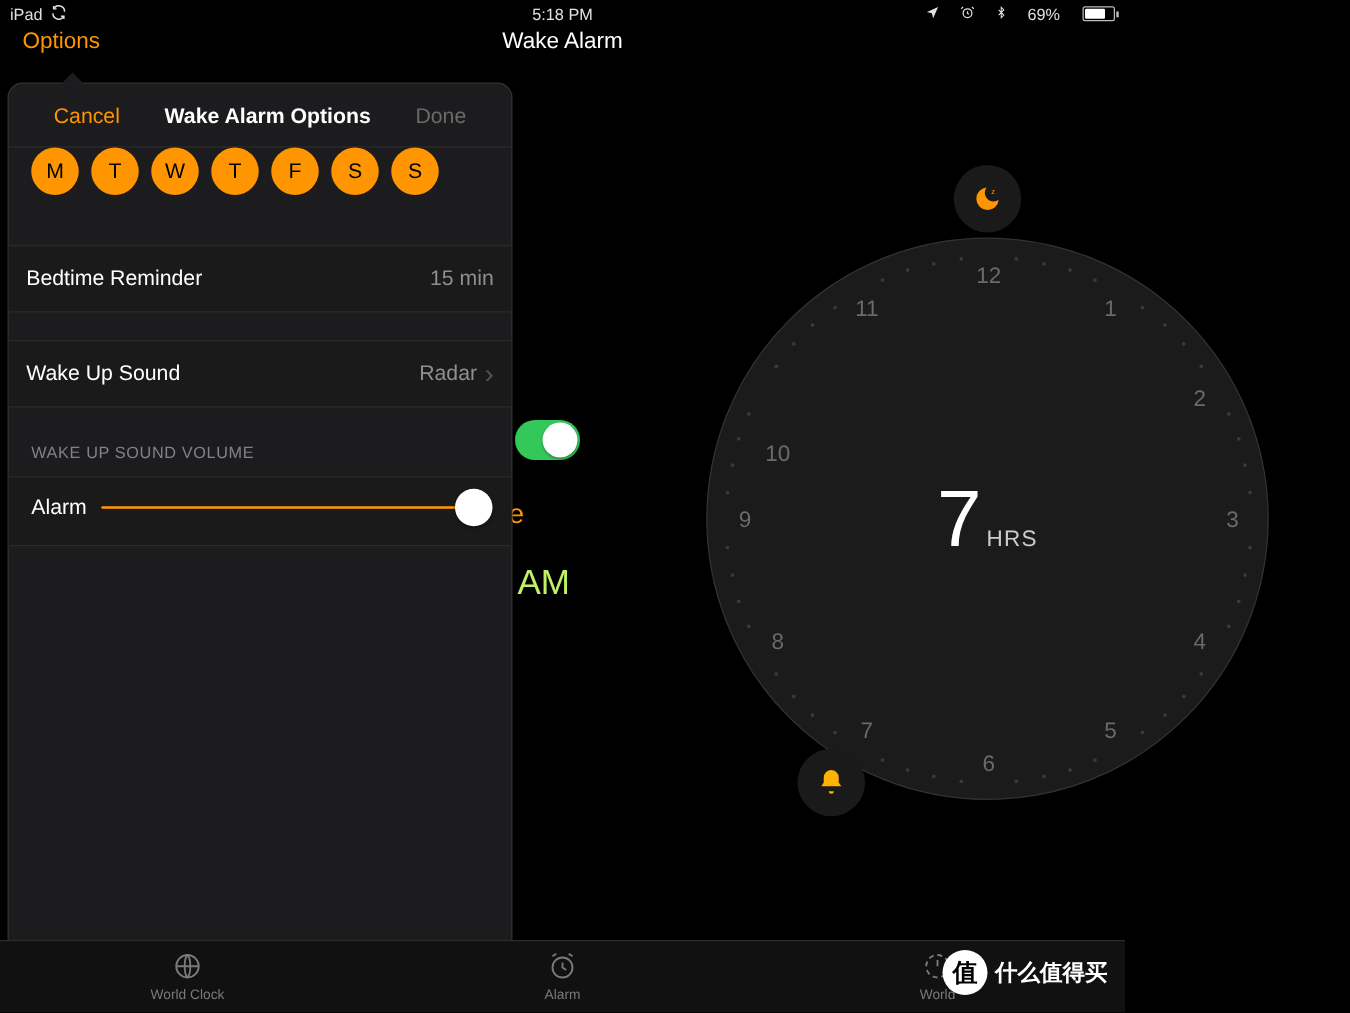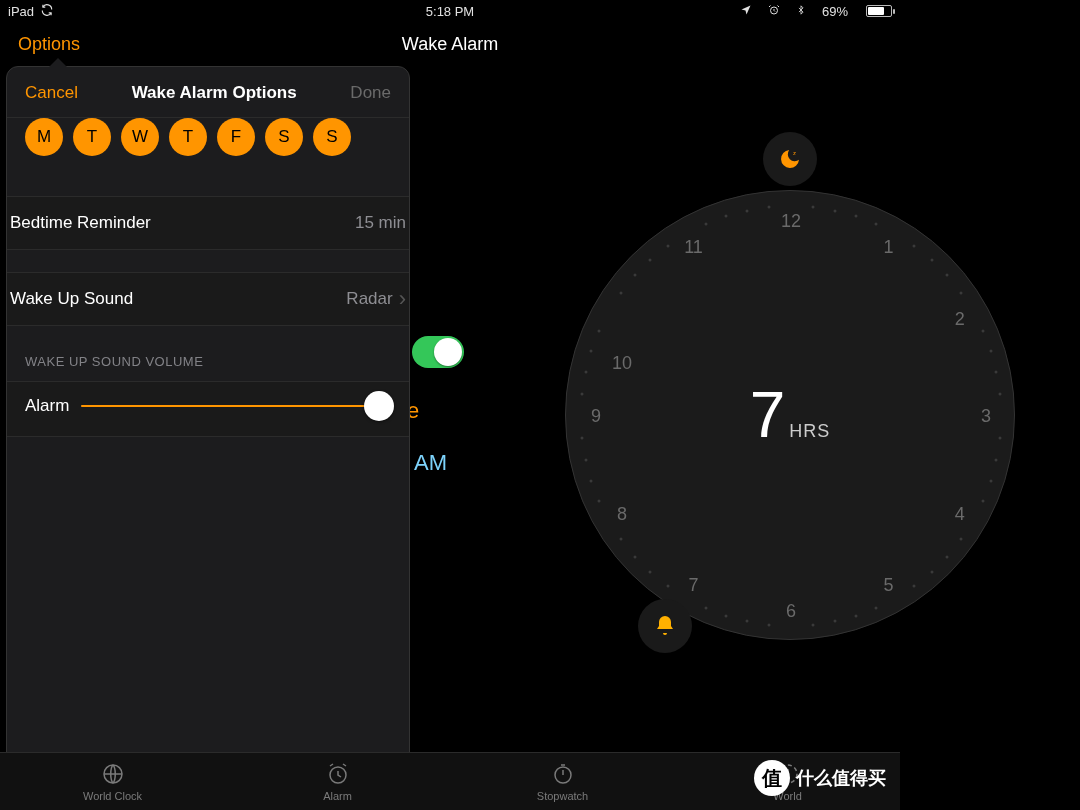--- a/index.html
+++ b/index.html
@@ -16,7 +16,7 @@
   .battery-fill { position: absolute; left: 1px; top: 1px; bottom: 1px; width: 67%; background: #fff; border-radius:1px;}
 
   
-  .nav { position: absolute; top: 22px; left: 0; right: 0; height: 44px; display: flex; align-items: center; justify-content: center; font-size: 18px; font-weight: 500; }
+  .nav { position: absolute; top: 22px; left: 0; right: 0; height: 44px; display: flex; align-items: flex-start; justify-content: center; font-size: 18px; font-weight: 500; }
   .nav-left { position: absolute; left: 18px; font-size: 18px; color: #ff9500; }
   .page-title { color: #fff; }
 

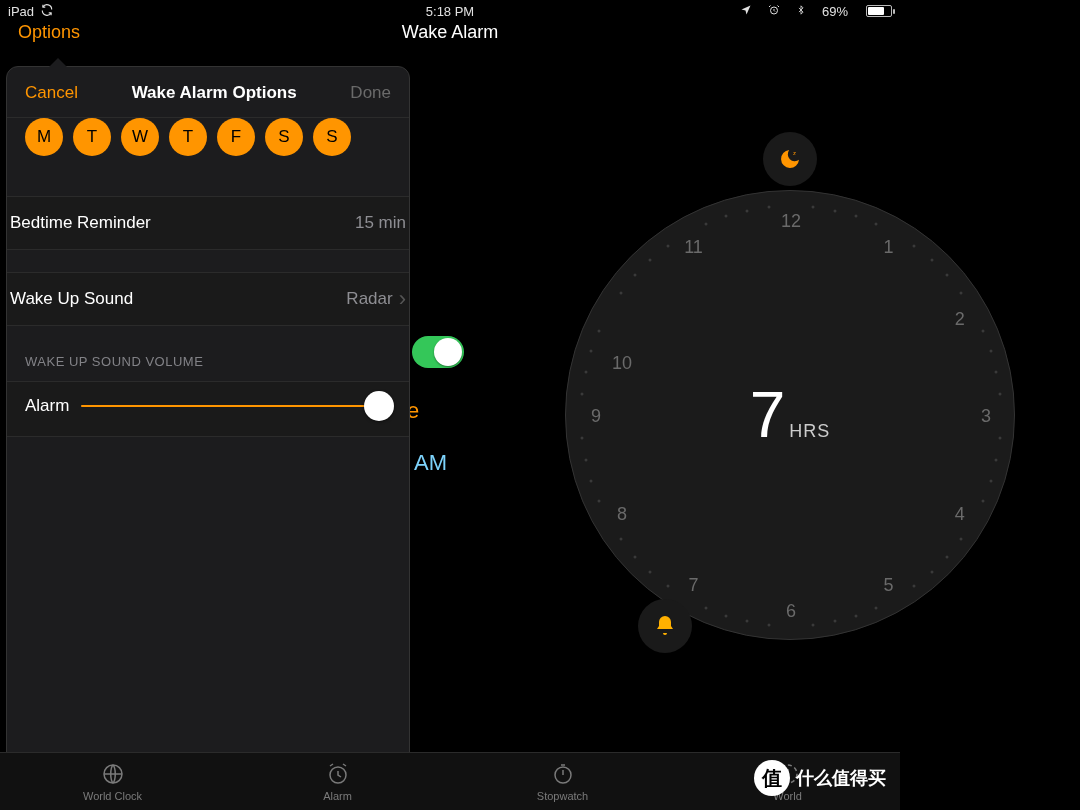--- a/index.html
+++ b/index.html
@@ -39,7 +39,7 @@
   
   .popover { position: absolute; left: 6px; top: 66px; width: 404px; height: 700px; background: #1c1c1e; border: 1px solid #333; border-radius: 12px; padding-top: 2px; font-size: 17px; color: #fff; }
   .popover::before { content:''; position:absolute; top:-9px; left:42px; border-left:9px solid transparent; border-right:9px solid transparent; border-bottom:9px solid #1c1c1e; }
-  .pop-header { display: flex; align-items: center; justify-content: space-between; padding: 14px 18px; border-bottom: 1px solid #2b2b2b; }
+  .pop-header { display: flex; align-items: center; justify-content: space-between; padding: 14px 36px; border-bottom: 1px solid #2b2b2b; }
   .pop-cancel { color: #ff9500; }
   .pop-title { color: #fff; font-weight: 600; }
   .pop-done { color: #6a6a6a; }

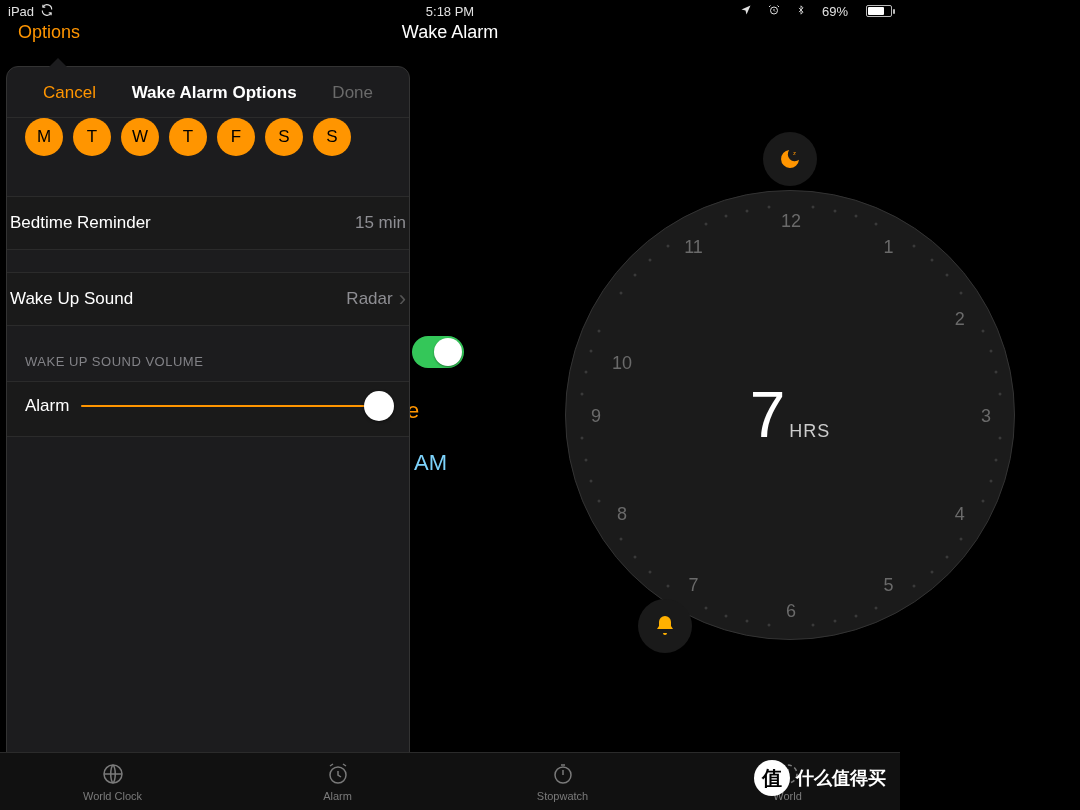--- a/index.html
+++ b/index.html
@@ -46,7 +46,7 @@
   .section-label { font-size: 13px; color: #828287; letter-spacing: 0.5px; padding: 28px 18px 12px; }
   .days-row { display: flex; gap: 10px; padding: 0 18px 18px; }
   .day-pill { width: 38px; height: 38px; border-radius: 50%; background: #ff9500; color: #000; display: flex; align-items: center; justify-content: center; font-size: 17px; font-weight: 500; }
-  .row { display: flex; align-items: center; justify-content: space-between; padding: 16px 3px; border-top: 1px solid #2b2b2b; }
+  .row { display: flex; align-items: center; justify-content: space-between; padding: 16px 14px; border-top: 1px solid #2b2b2b; }
   .row:first-of-type { border-top: none; }
   .group { background: #1a1a1a; border-top: 1px solid #2b2b2b; border-bottom: 1px solid #2b2b2b; }
   .row-label { color: #fff; }

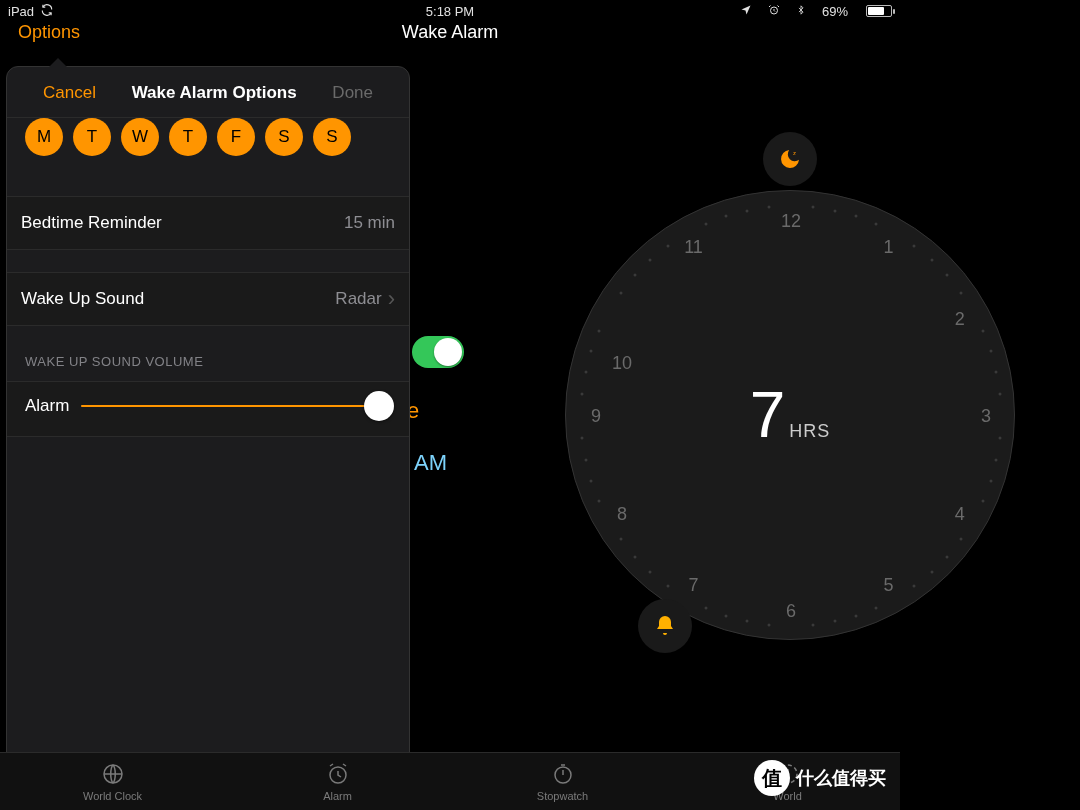--- a/index.html
+++ b/index.html
@@ -62,7 +62,7 @@
   .peek-toggle { position: absolute; left: 412px; top: 336px; width: 52px; height: 32px; background: #34c759; border-radius: 16px; }
   .peek-toggle .knob { position: absolute; right: 2px; top: 2px; width: 28px; height: 28px; background: #fff; border-radius: 50%; box-shadow: 0 1px 2px rgba(0,0,0,.4); }
   .peek-ke { position: absolute; left: 396px; top: 398px; color: #ff9500; font-size: 22px; }
-  .peek-am { position: absolute; left: 414px; top: 450px; color: #7dd3fc; font-size: 22px; }
+  .peek-am { position: absolute; left: 414px; top: 450px; color: #bef264; font-size: 28px; }
 
   
   .tab-bar { position: absolute; left: 0; right: 0; bottom: 0; height: 58px; background: #111; border-top: 1px solid #2b2b2b; display: flex; }

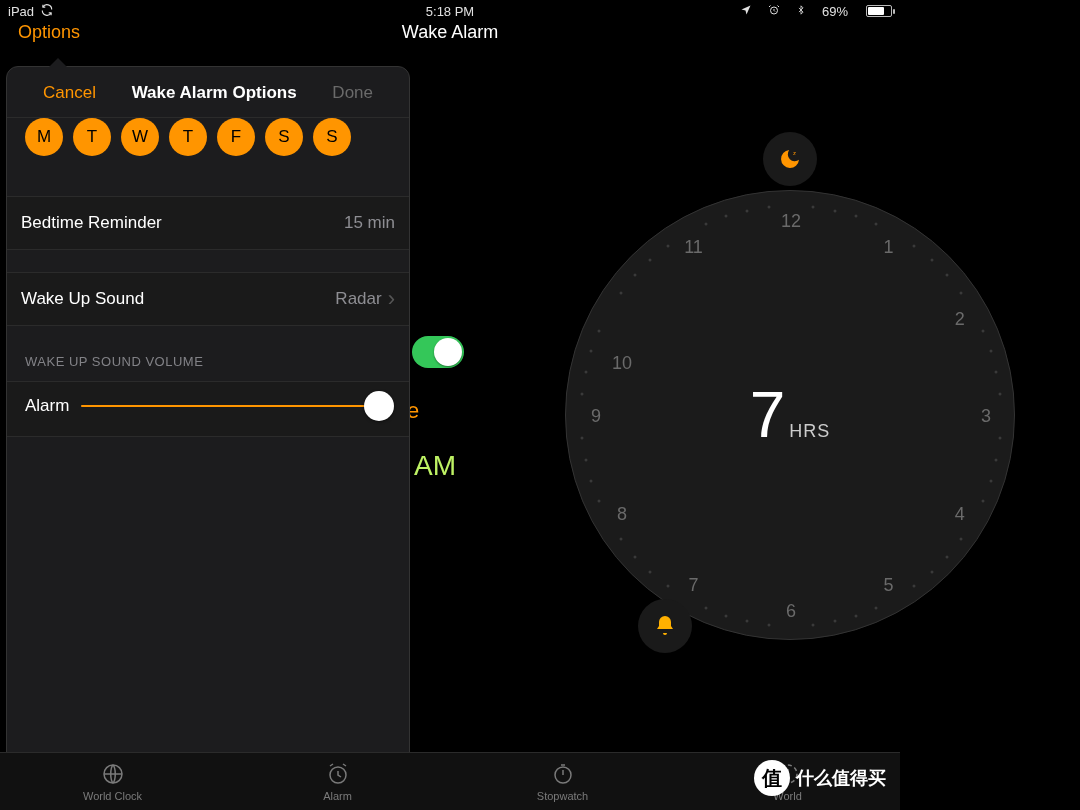--- a/index.html
+++ b/index.html
@@ -268,13 +268,6 @@
     </div>
     <div class="tab">
       <span><svg viewBox="0 0 24 24" fill="none" stroke="#7a7a7a" stroke-width="1.5">
-            <circle cx="12" cy="13" r="8"></circle>
-            <path d="M12 13V8M10 3h4"></path>
-          </svg></span>
-      <span>Stopwatch</span>
-    </div>
-    <div class="tab">
-      <span><svg viewBox="0 0 24 24" fill="none" stroke="#7a7a7a" stroke-width="1.5">
             <circle cx="12" cy="12" r="9" stroke-dasharray="4 3"></circle>
             <path d="M12 12V7"></path>
           </svg></span>

